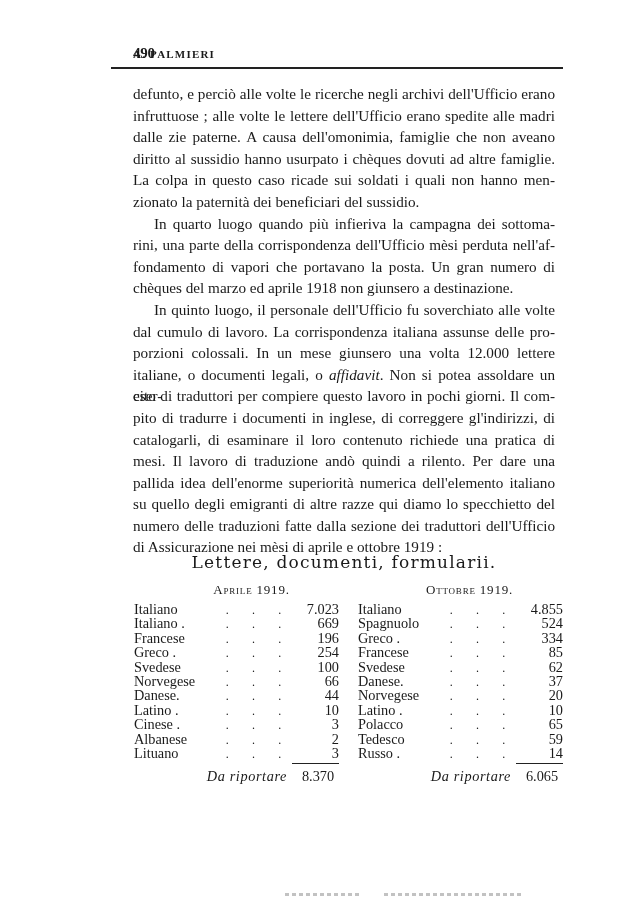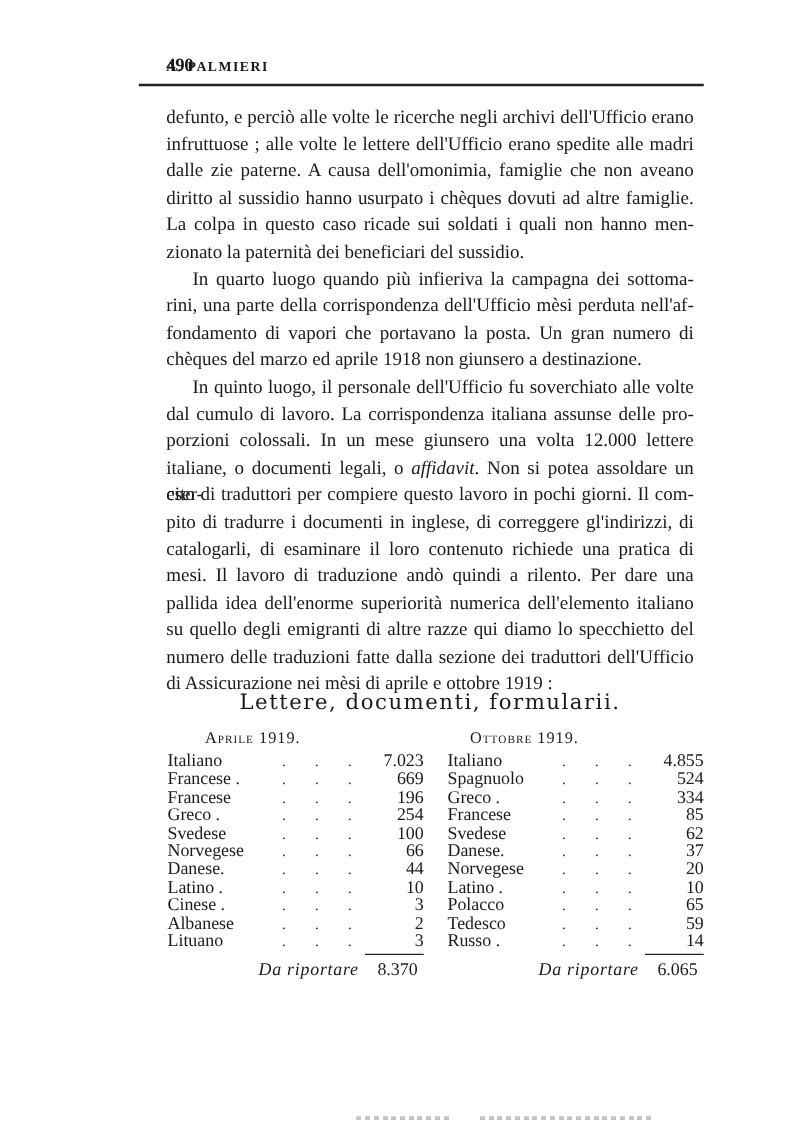--- a/index.html
+++ b/index.html
@@ -45,7 +45,7 @@
   .col.left { left: 134px; }
   .col.right { left: 358px; }
   .col-head {
-    font-size: 13px; letter-spacing: 0.8px; height: 18px; margin-bottom: 2px;
+    text-align: center; font-size: 13px; letter-spacing: 0.8px; height: 18px; margin-bottom: 2px;
     font-variant: small-caps;
   }
   .col.left .col-head { padding-left: 30px; }

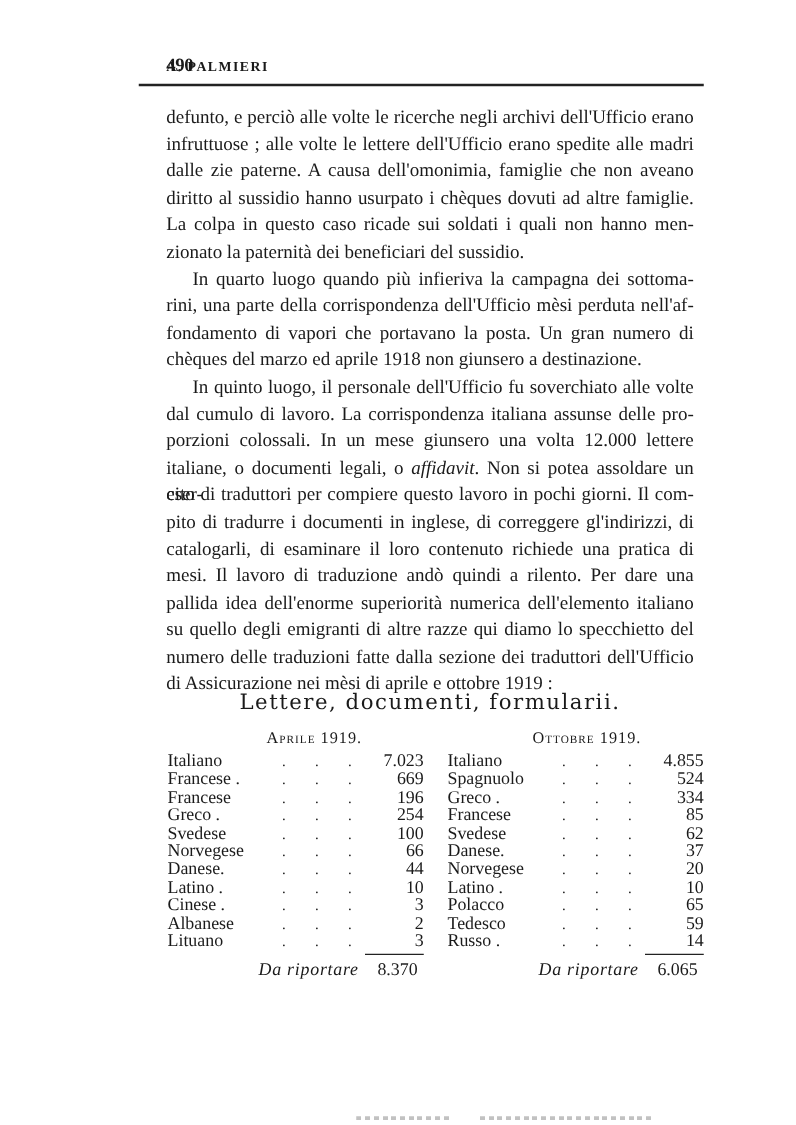--- a/index.html
+++ b/index.html
@@ -117,7 +117,7 @@
         <span class="val">7.023</span>
       </div>
       <div class="row">
-        <span class="name">Francese .</span>
+        <span class="name">Italiano .</span>
         <span class="dots">
           <span>.</span>
           <span>.</span>

